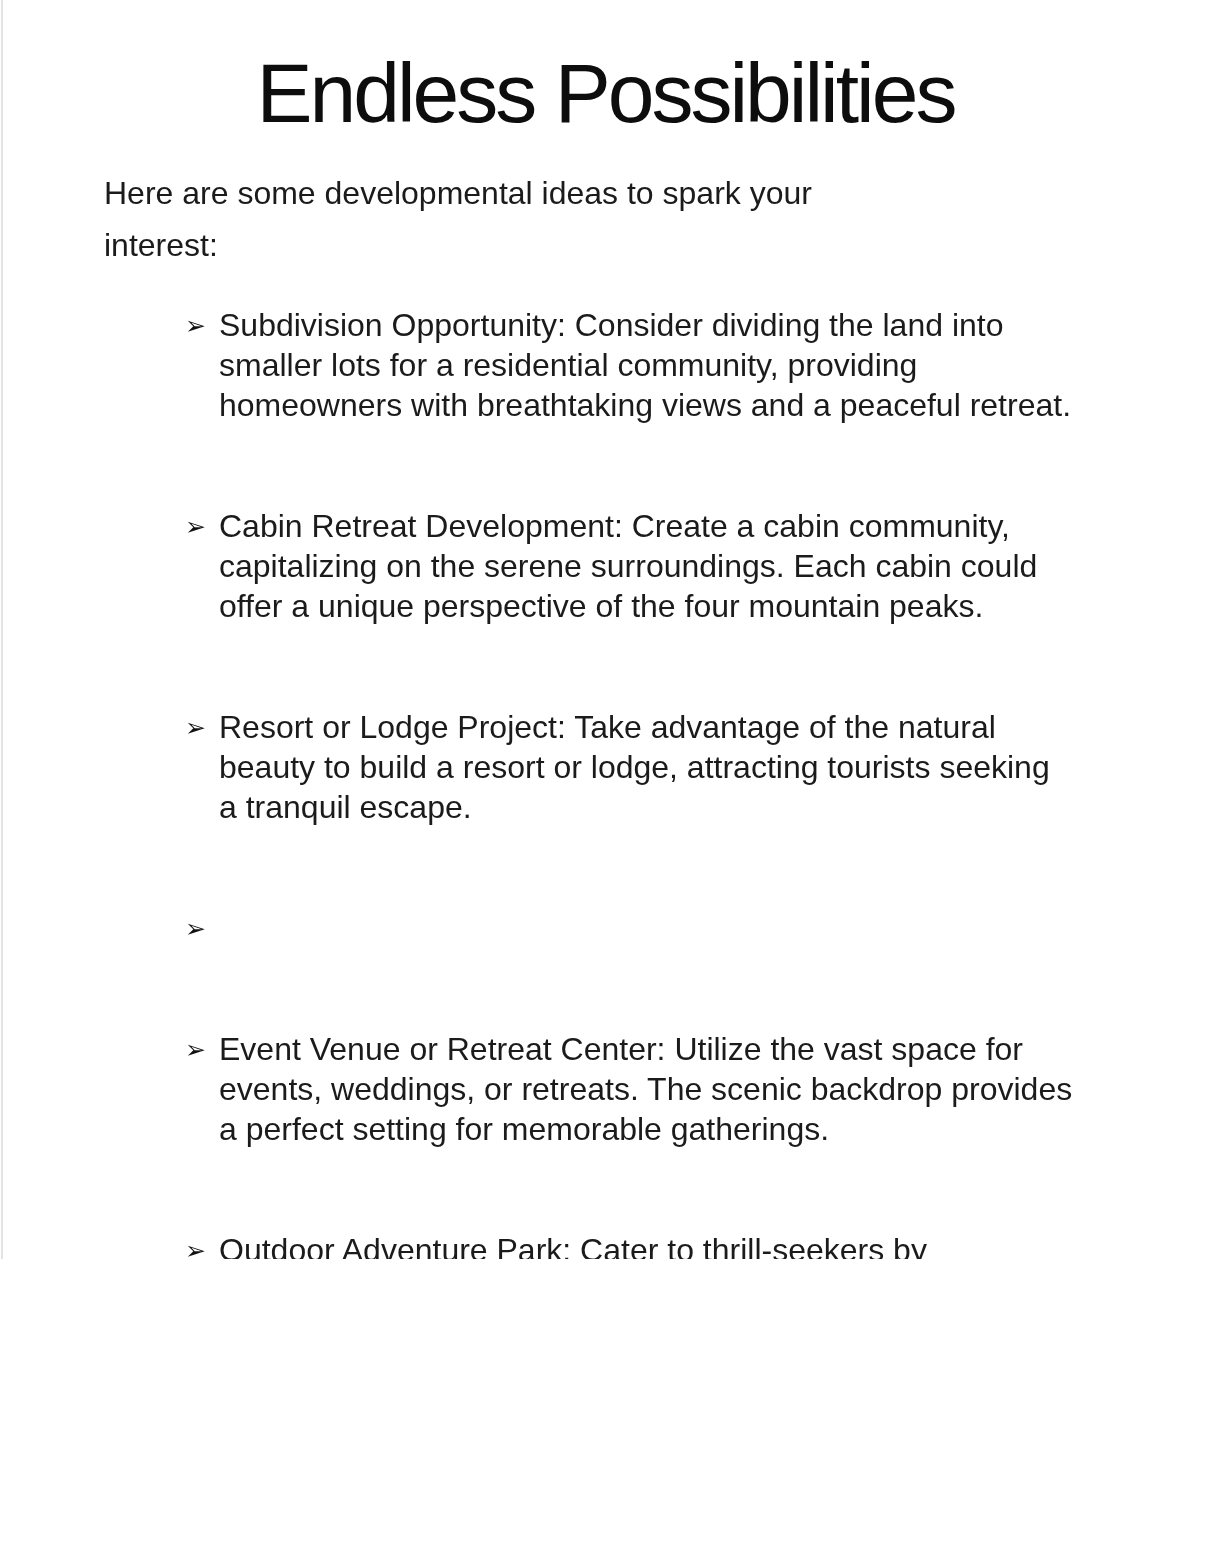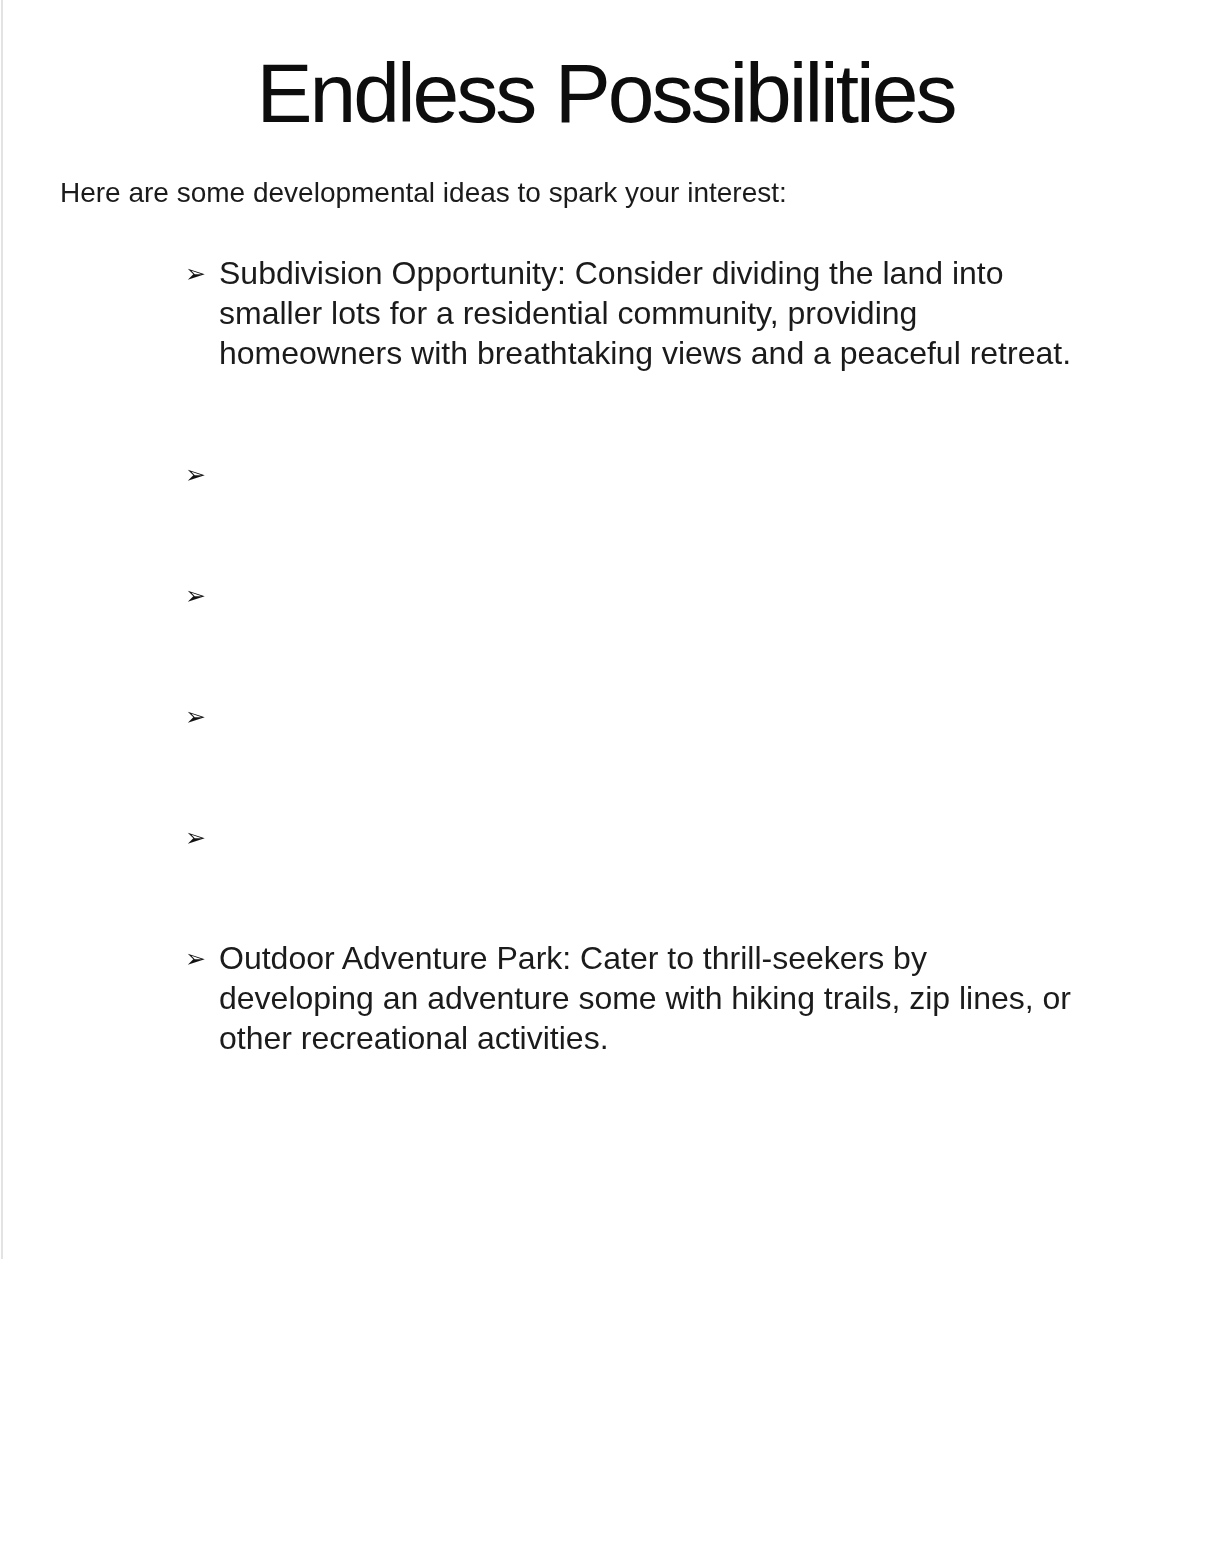--- a/index.html
+++ b/index.html
@@ -37,9 +37,9 @@
     white-space: nowrap;
   }
   p.intro {
-    margin: 0 0 34px 60px;
+    margin: 0 0 34px 104px;
     max-width: 830px;
-    font-size: 28px;
+    font-size: 32px;
     line-height: 52px;
     color: #1b1b1b;
   }

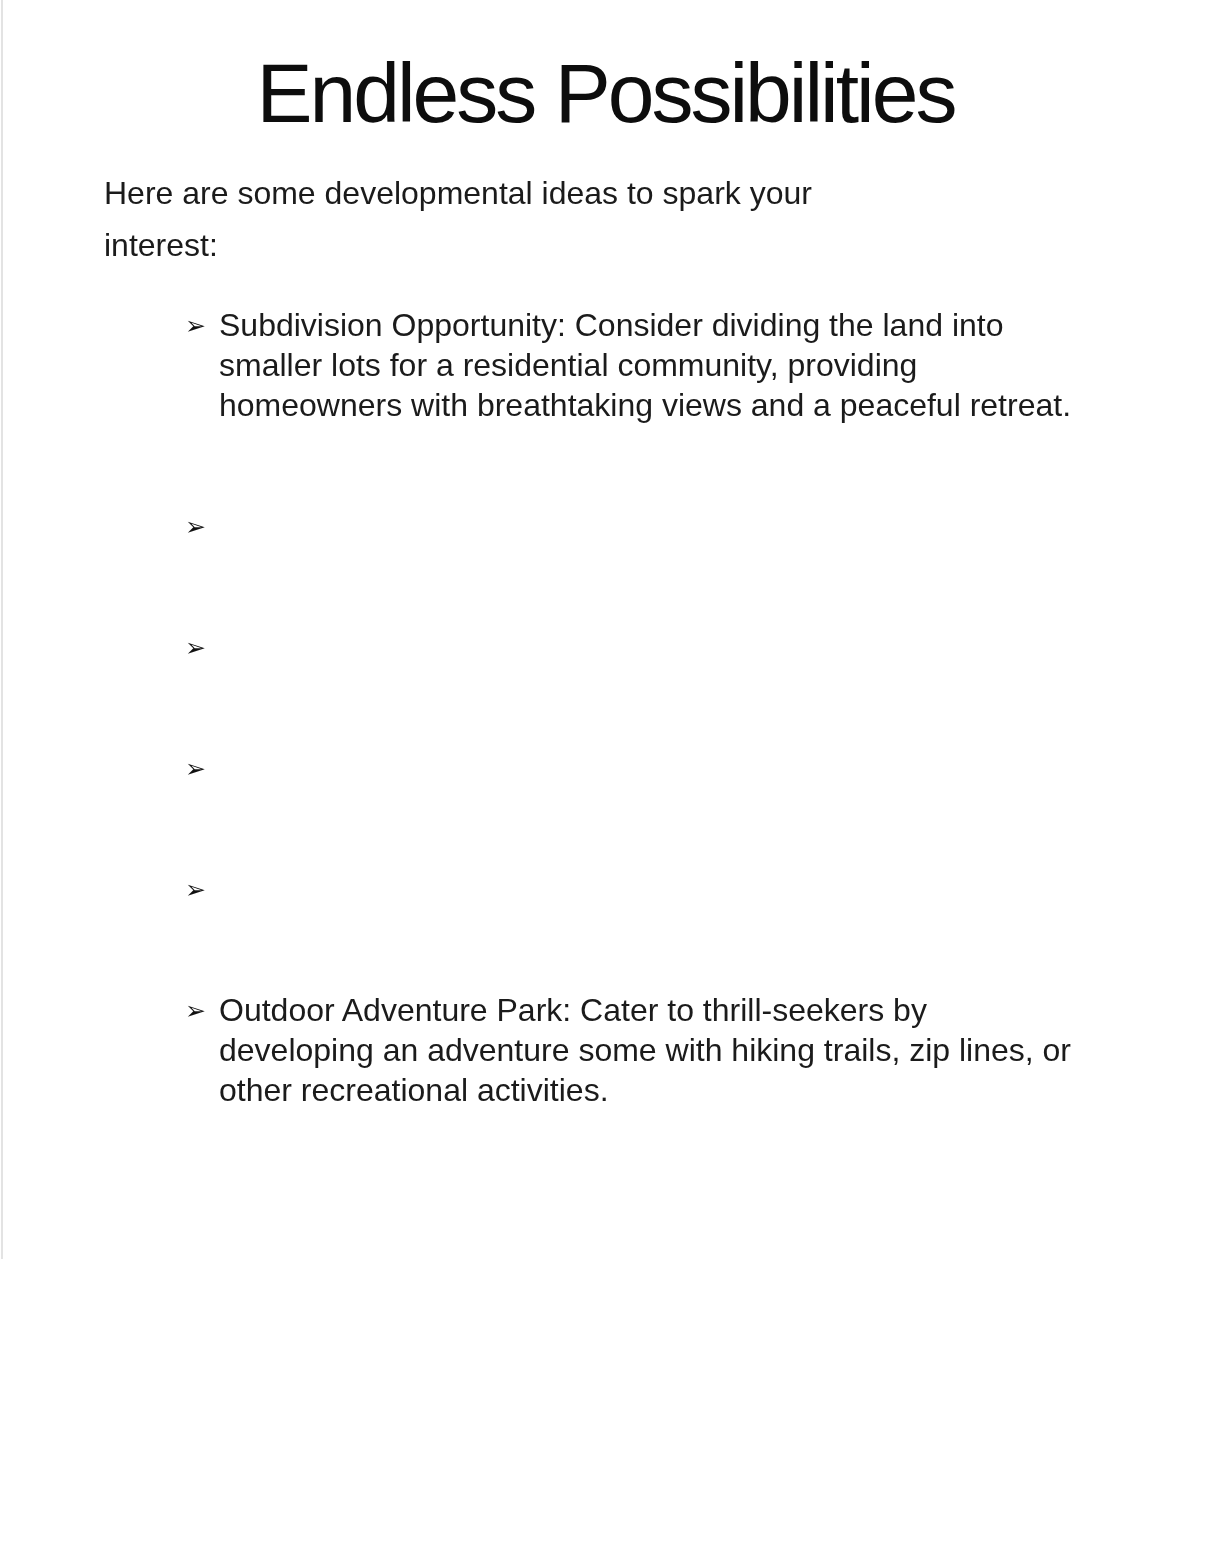--- a/index.html
+++ b/index.html
@@ -88,6 +88,7 @@
     </li>
     <li>
       <span class="bullet">➢</span>
+      <span class="item-text">Cabin Retreat Development: Create a cabin community, capitalizing on the serene surroundings. Each cabin could offer a unique perspective of the four mountain peaks.</span>
     </li>
     <li>
       <span class="bullet">➢</span>

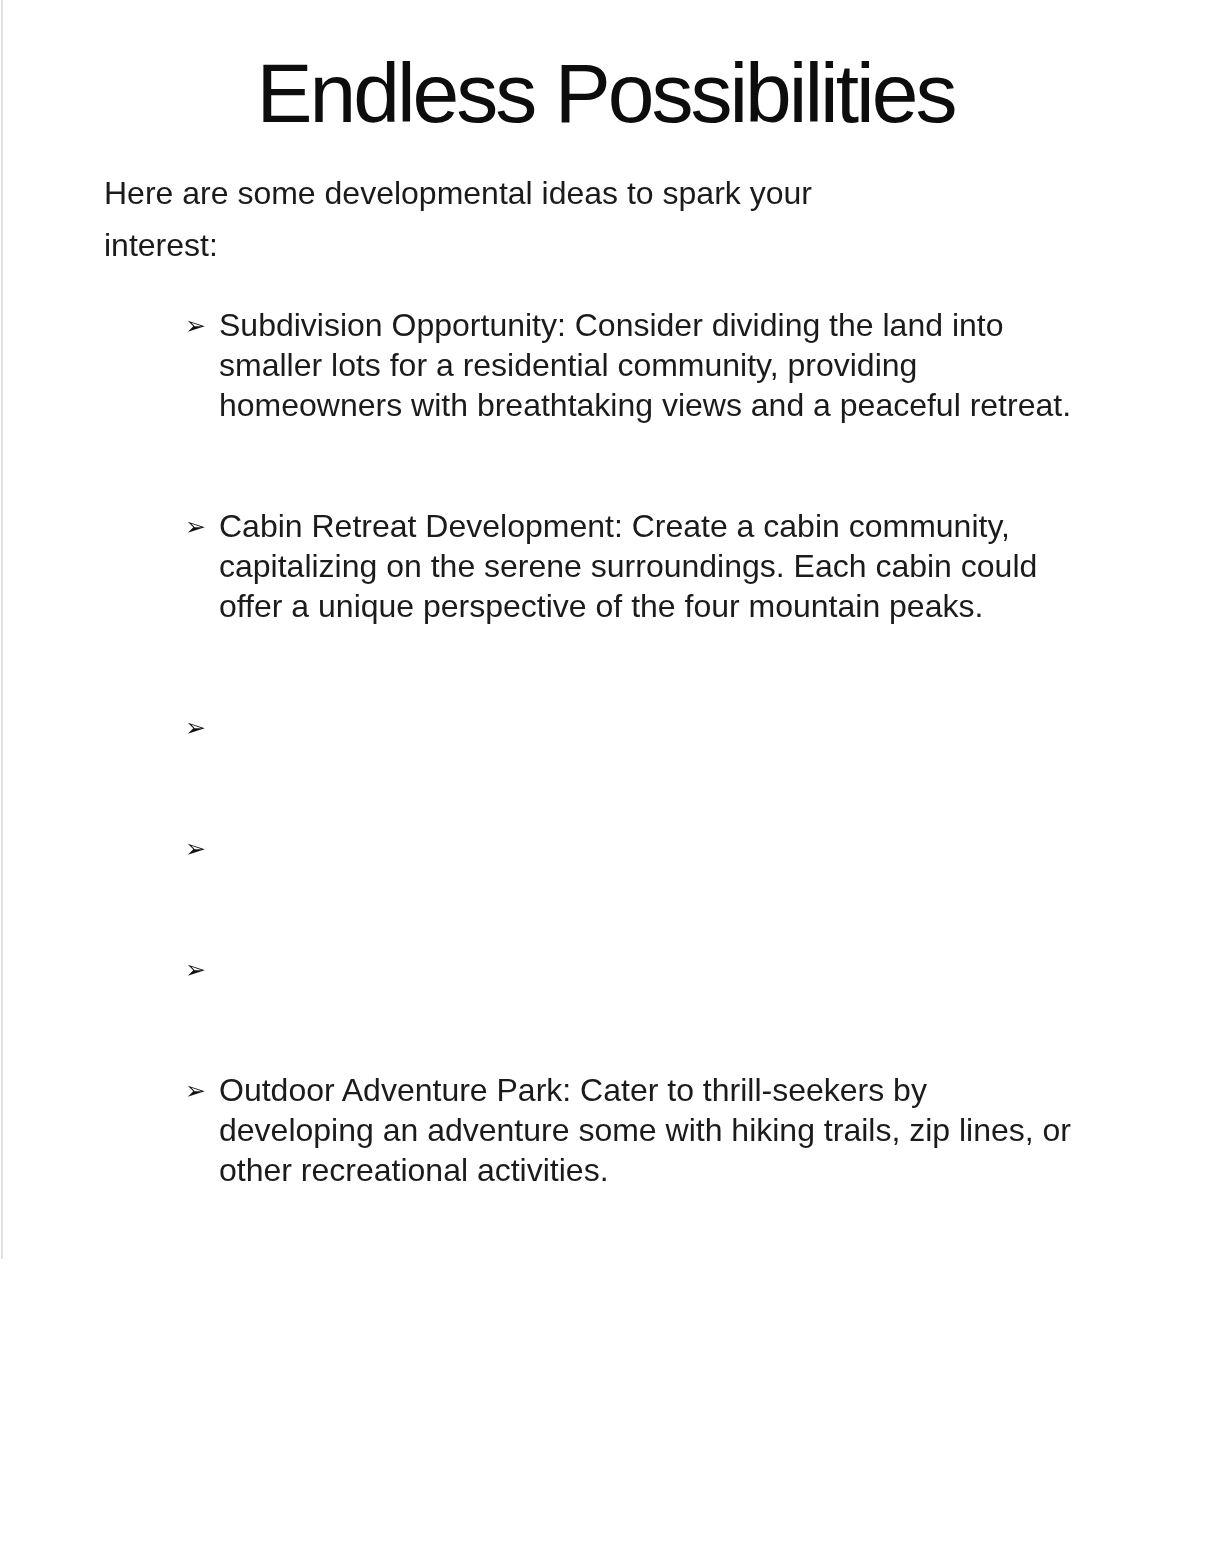--- a/index.html
+++ b/index.html
@@ -92,6 +92,7 @@
     </li>
     <li>
       <span class="bullet">➢</span>
+      <span class="item-text">Resort or Lodge Project: Take advantage of the natural beauty to build a resort or lodge, attracting tourists seeking a tranquil escape.</span>
     </li>
     <li>
       <span class="bullet">➢</span>

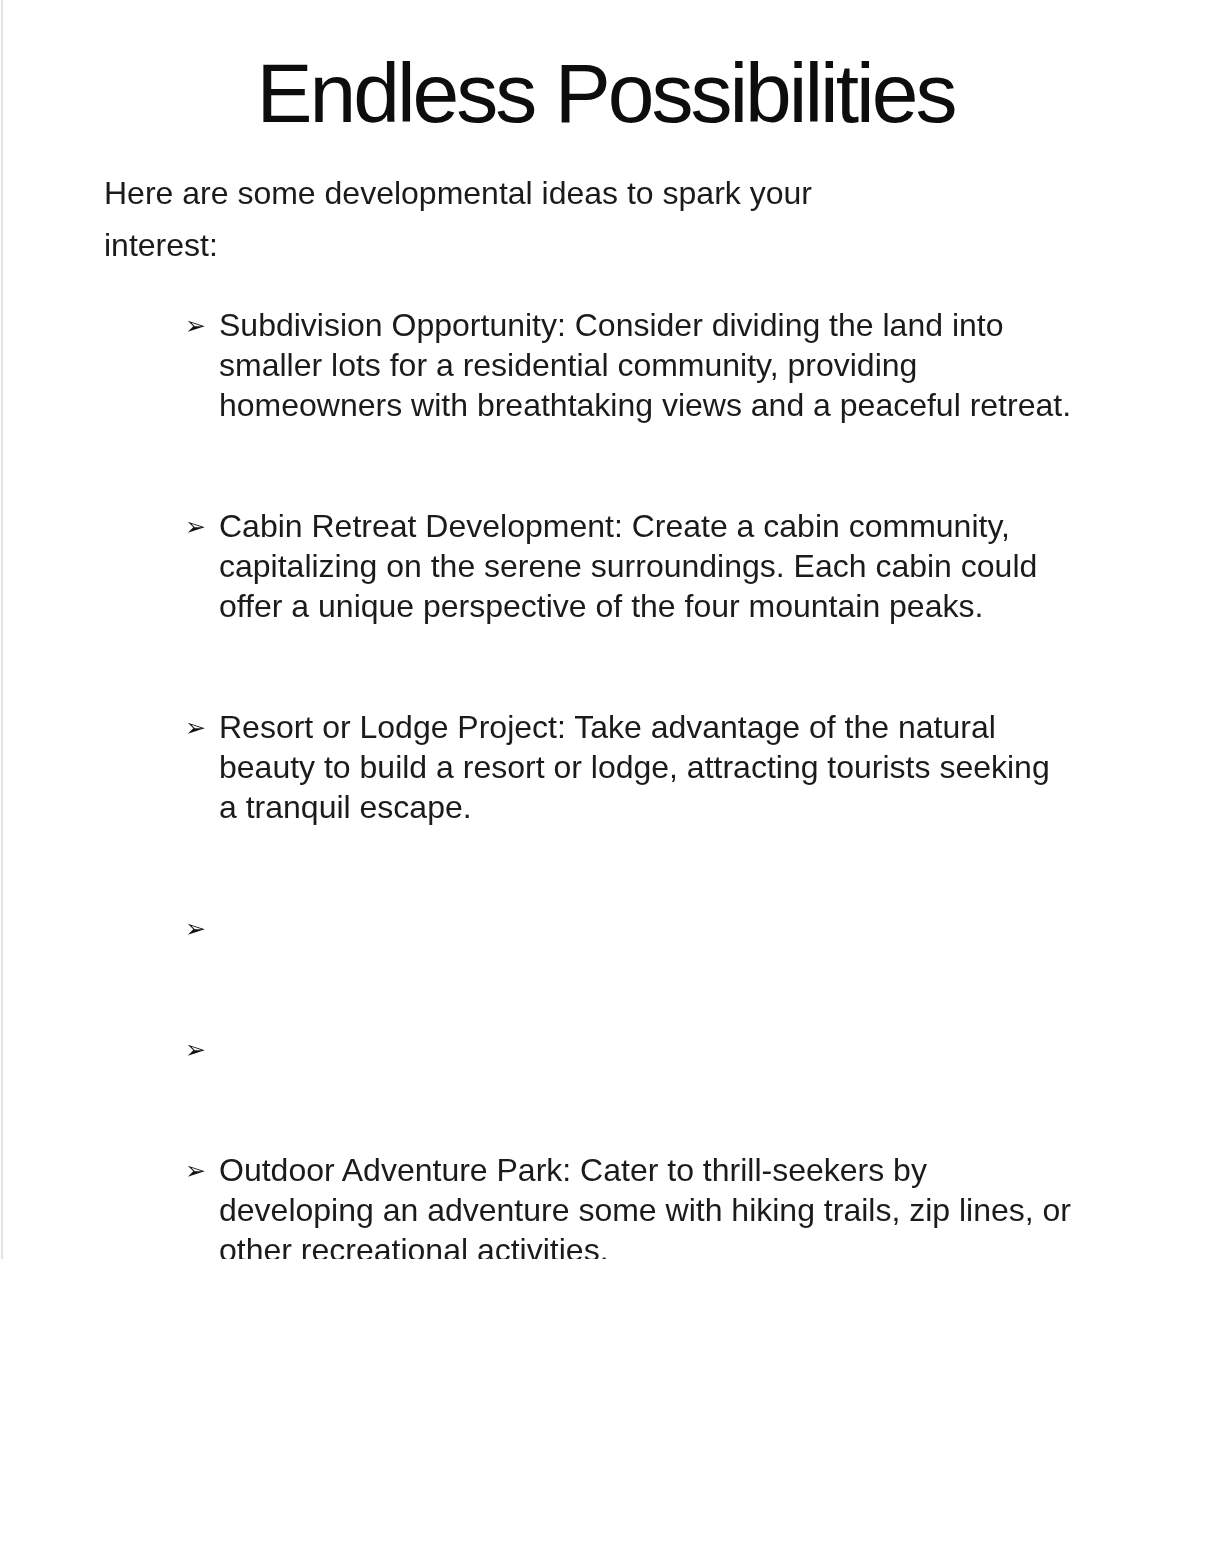--- a/index.html
+++ b/index.html
@@ -99,6 +99,7 @@
     </li>
     <li>
       <span class="bullet">➢</span>
+      <span class="item-text">Event Venue or Retreat Center: Utilize the vast space for events, weddings, or retreats. The scenic backdrop provides a perfect setting for memorable gatherings.</span>
     </li>
     <li>
       <span class="bullet">➢</span>

